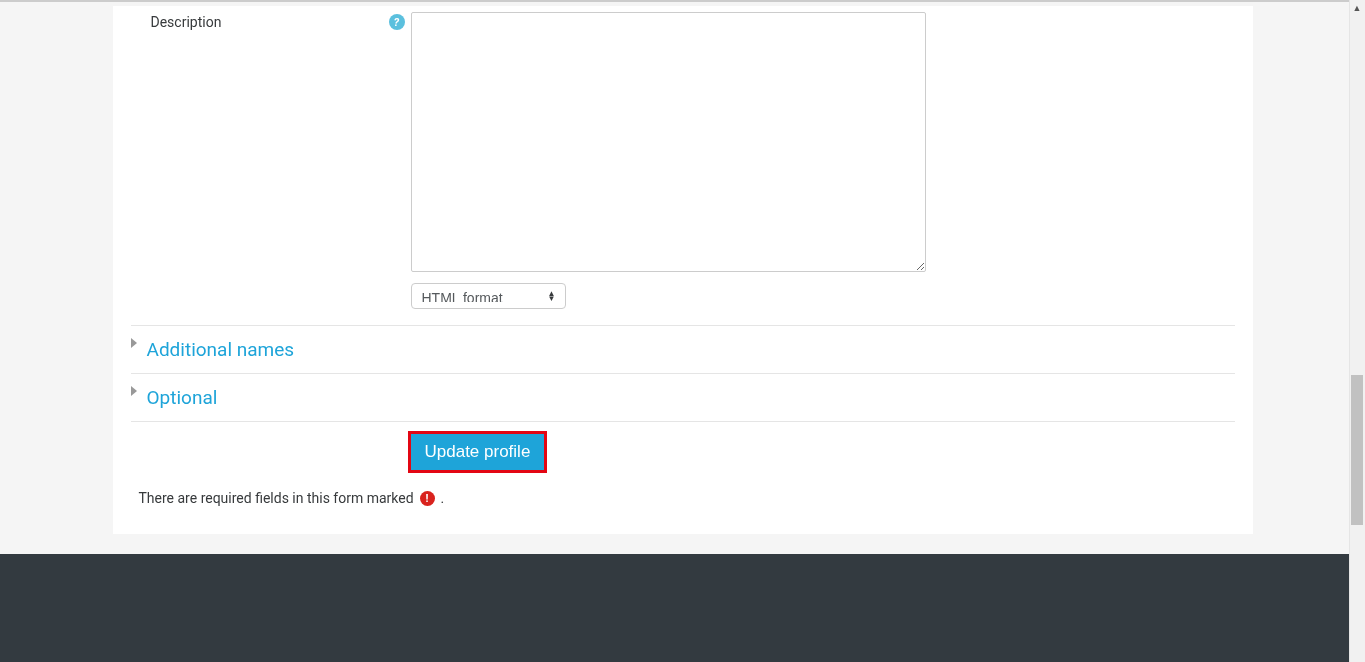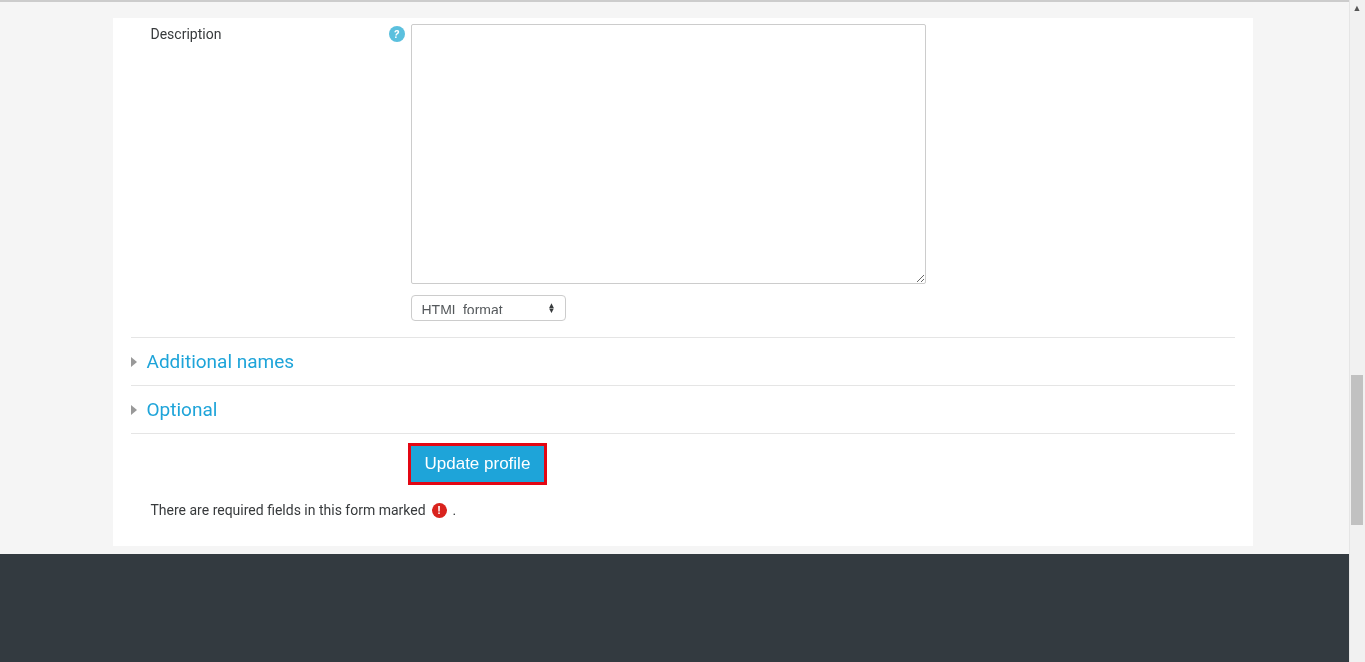--- a/index.html
+++ b/index.html
@@ -29,7 +29,7 @@
       width: 1140px;
       padding: 0 18px 18px 18px;
       position: relative;
-      top: 16px;
+      top: 4px;
     }
     .form-row {
       display: flex;

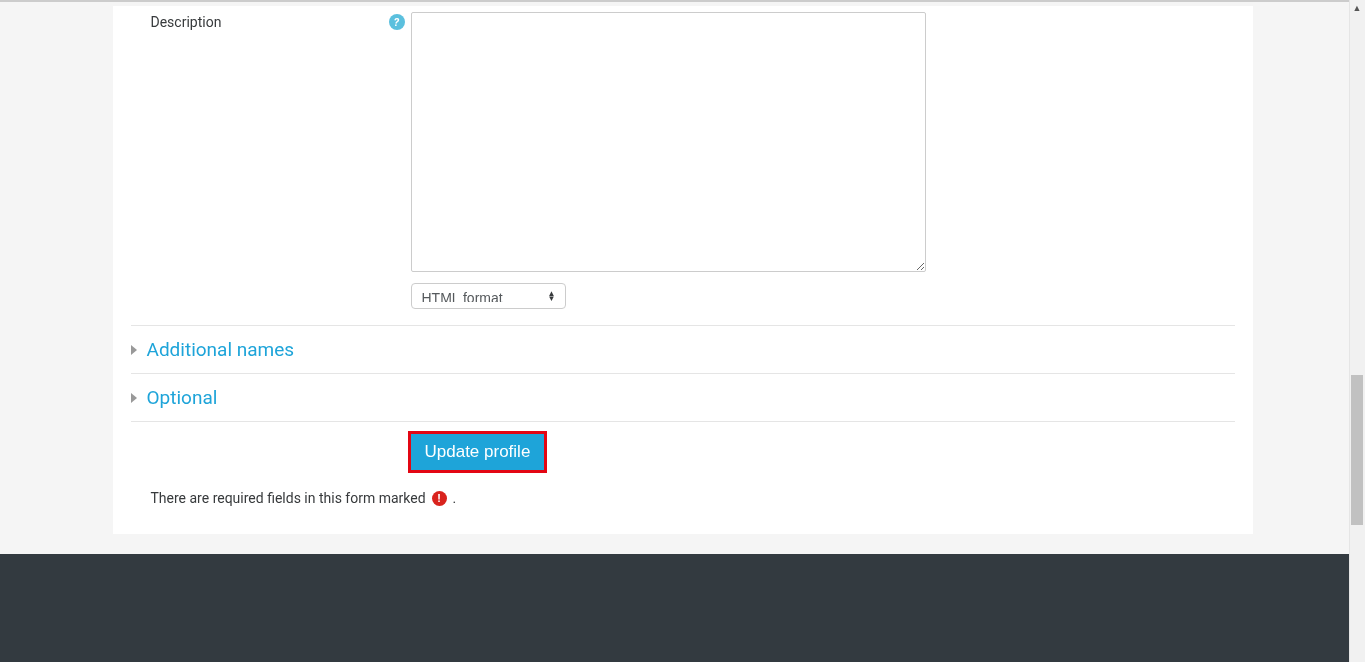--- a/index.html
+++ b/index.html
@@ -113,7 +113,7 @@
     }
     .collapsible-header {
       display: flex;
-      align-items: center;
+      align-items: flex-start;
       padding: 12px 0;
       cursor: pointer;
       border-bottom: 1px solid #e5e5e5;

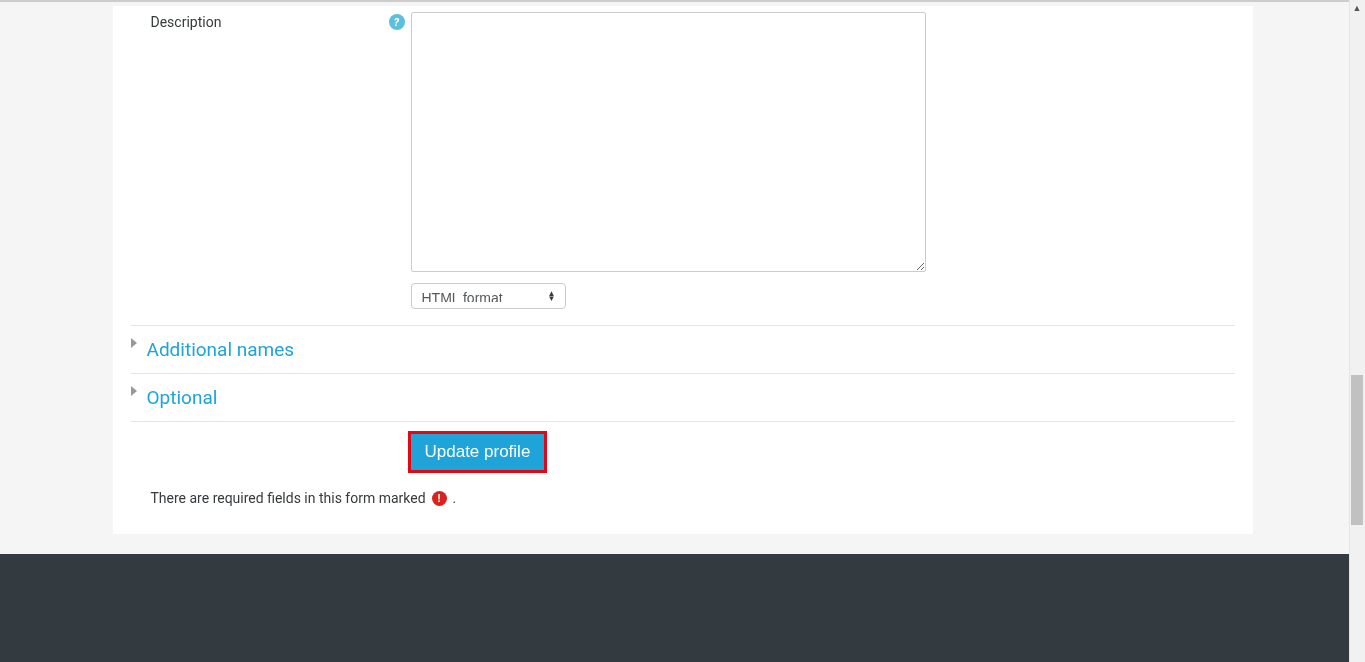--- a/index.html
+++ b/index.html
@@ -151,7 +151,6 @@
       display: flex;
       align-items: center;
       gap: 6px;
-      margin-left: 12px;
     }
     .required-icon {
       display: inline-flex;

